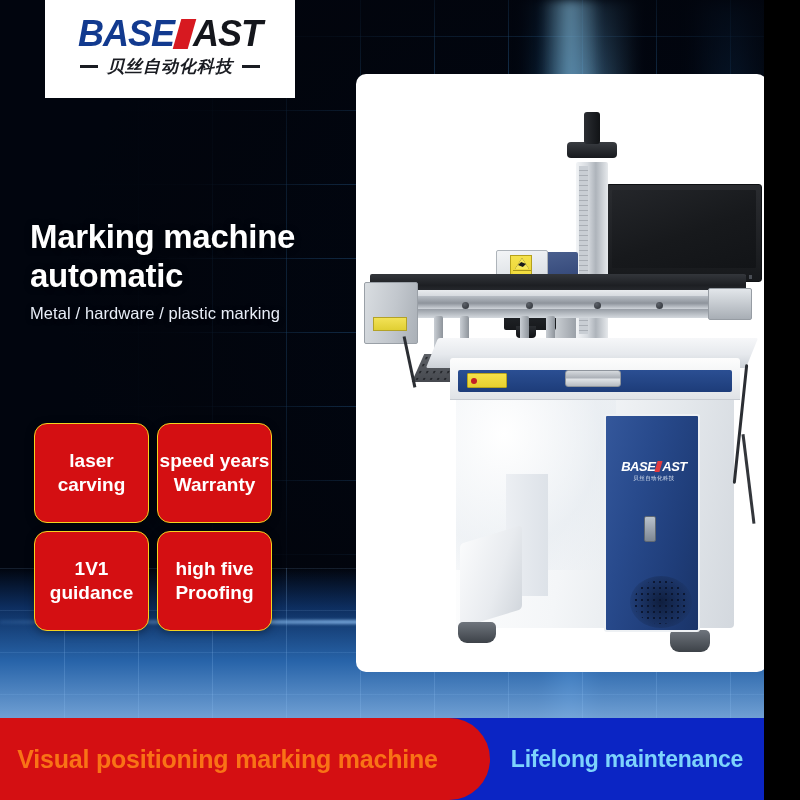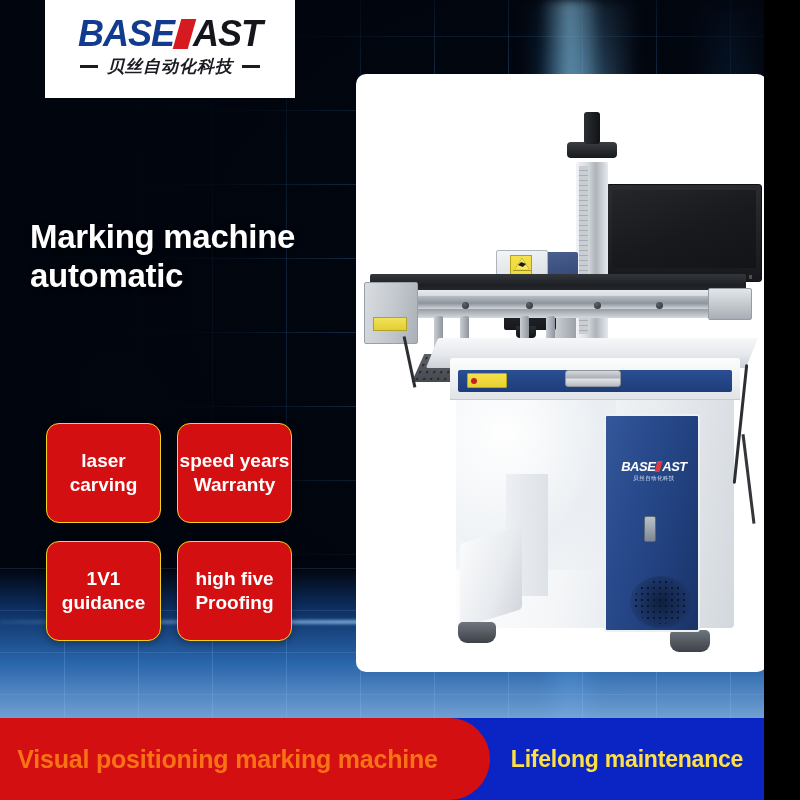--- a/index.html
+++ b/index.html
@@ -506,6 +506,7 @@
   <div class="headline">
     <div class="h1">Marking machine</div>
     <div class="h1">automatic</div>
+    <div class="sub">Metal / hardware / plastic marking</div>
   </div>
 
   <div class="badges">

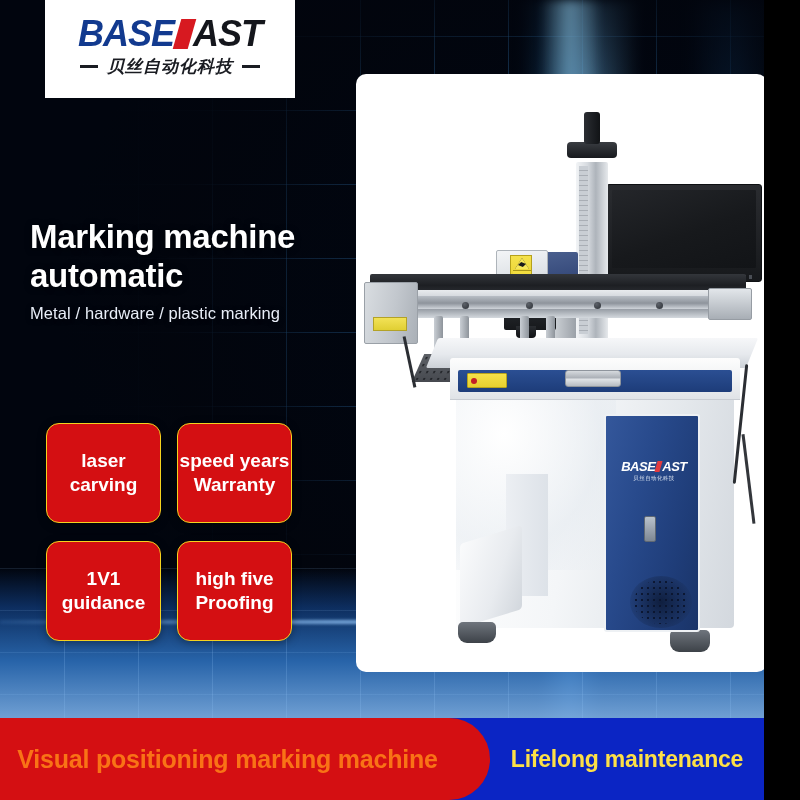--- a/index.html
+++ b/index.html
@@ -134,11 +134,12 @@
 
   
   .badges {
-    position:absolute; left:46px; top:423px;
+    position:absolute; left:34px; top:423px;
     display:grid;
     grid-template-columns:115px 115px;
     grid-gap:18px 16px;
     z-index:5;
+    gap:8px;
   }
   .badge {
     width:115px; height:100px;

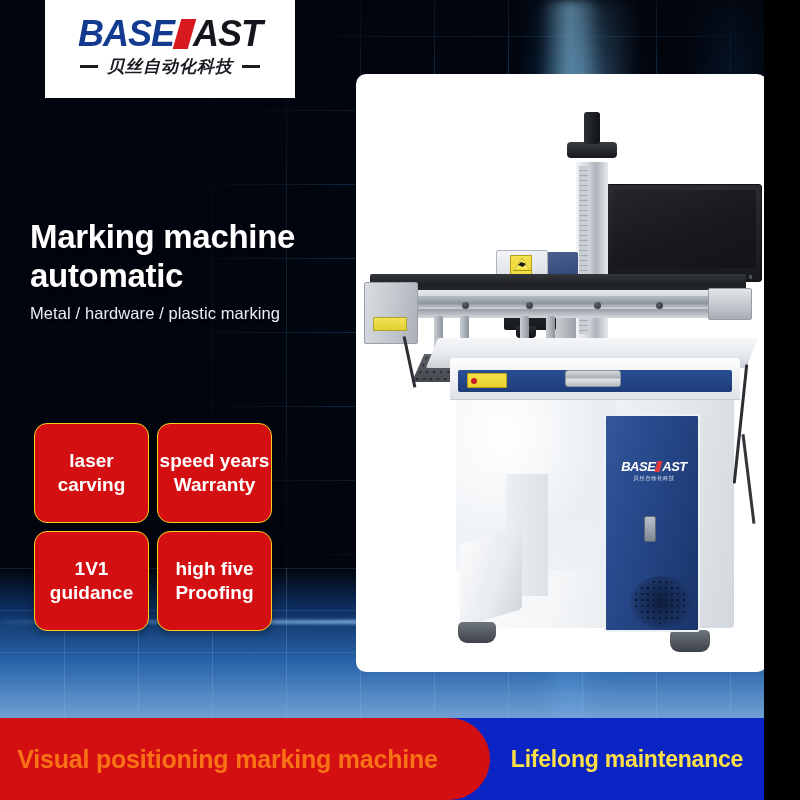--- a/index.html
+++ b/index.html
@@ -471,7 +471,7 @@
   .banner-blue-label {
     position:absolute; left:490px; right:0; top:0; height:82px;
     display:flex; align-items:center; justify-content:center;
-    color:#fde047; font-size:23px; font-weight:bold;
+    color:#7dd3fc; font-size:23px; font-weight:bold;
     letter-spacing:-.2px;
   }
 </style>

